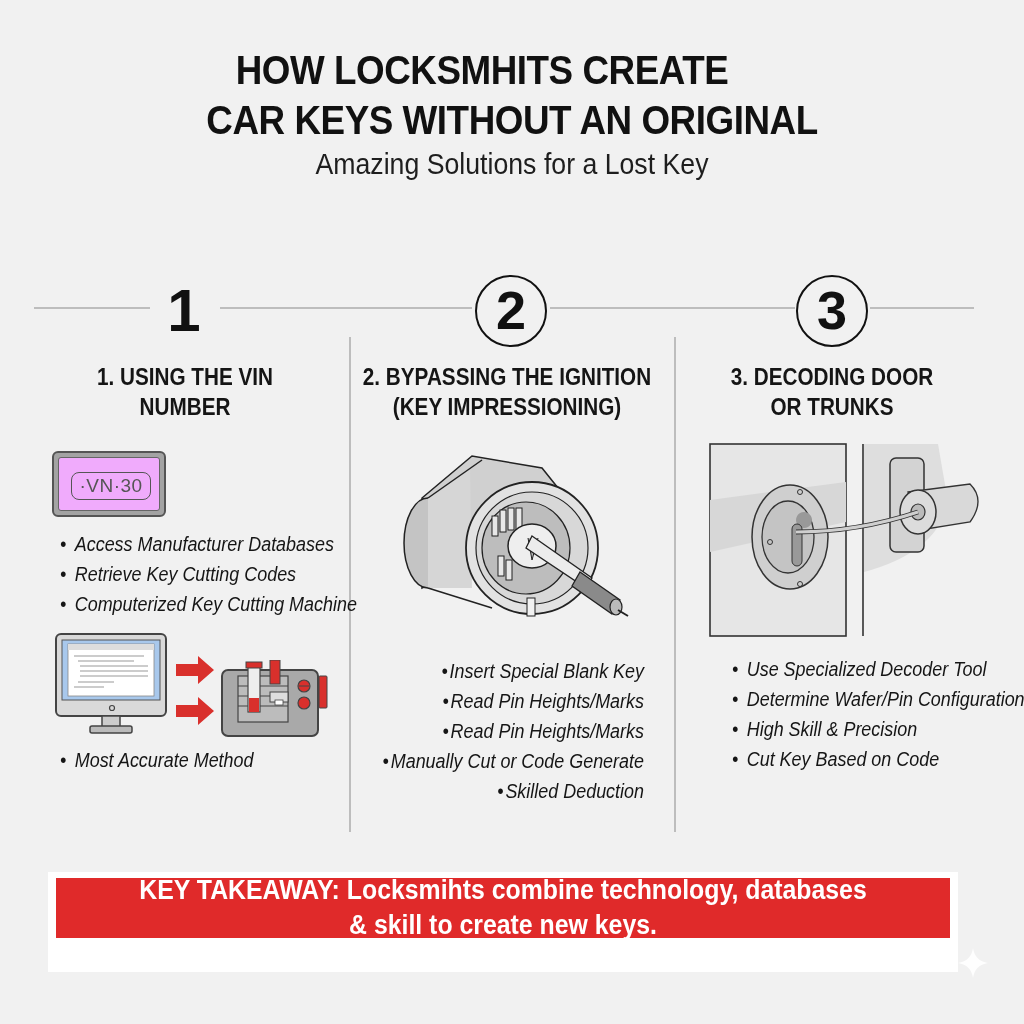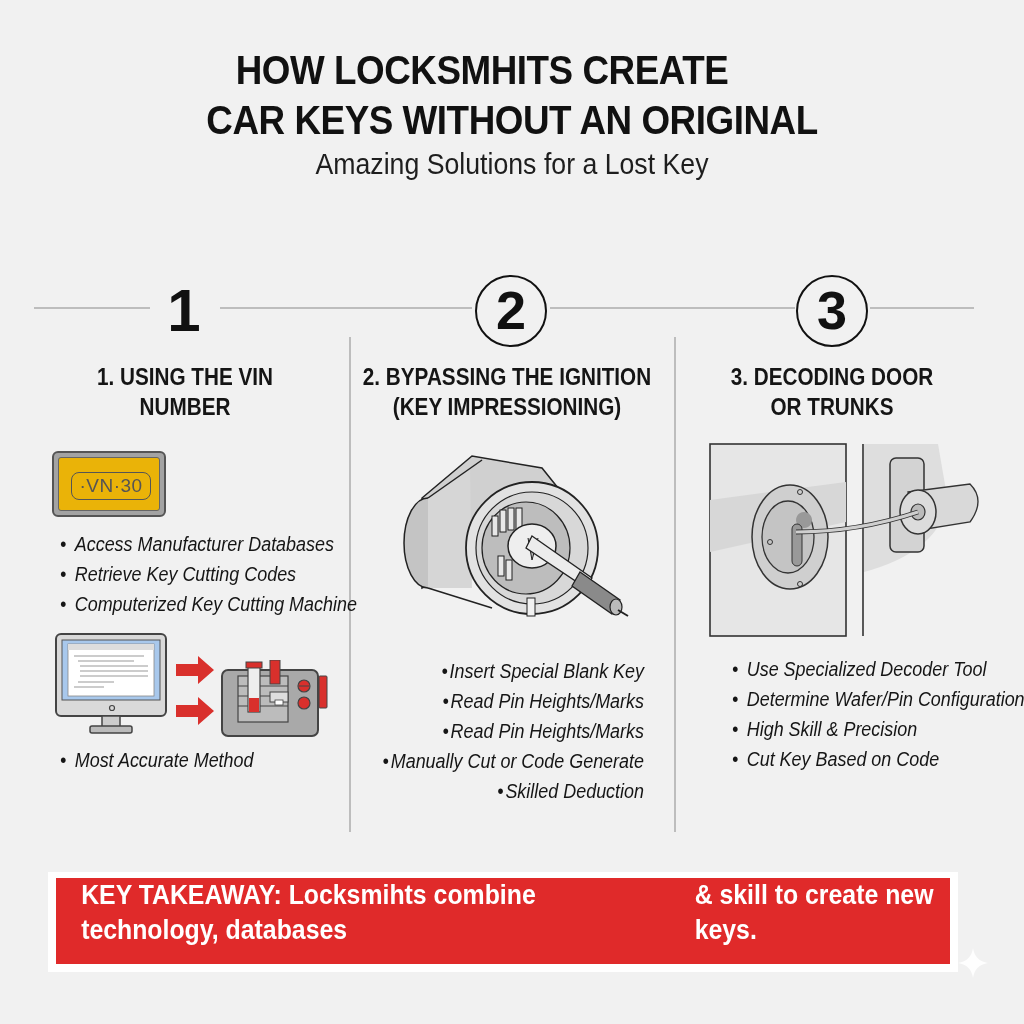--- a/index.html
+++ b/index.html
@@ -69,7 +69,7 @@
   </div>
 
   <div style="position:absolute; left:52px; top:451px; width:114px; height:66px; background:#a3a3a3; border:2px solid #555; border-radius:6px; box-sizing:border-box;">
-    <div style="position:absolute; left:4px; top:4px; right:4px; bottom:4px; background:#eab308; border:1.5px solid #666; border-radius:3px;">
+    <div style="position:absolute; left:4px; top:4px; right:4px; bottom:4px; background:#f0abfc; border:1.5px solid #666; border-radius:3px;">
       <div style="position:absolute; left:12px; top:14px; width:80px; height:28px; border:1.5px solid #555; border-radius:8px; box-sizing:border-box; text-align:center; line-height:25px; font-size:19px; color:#555; letter-spacing:0.5px;">·VN·30</div>
     </div>
   </div>

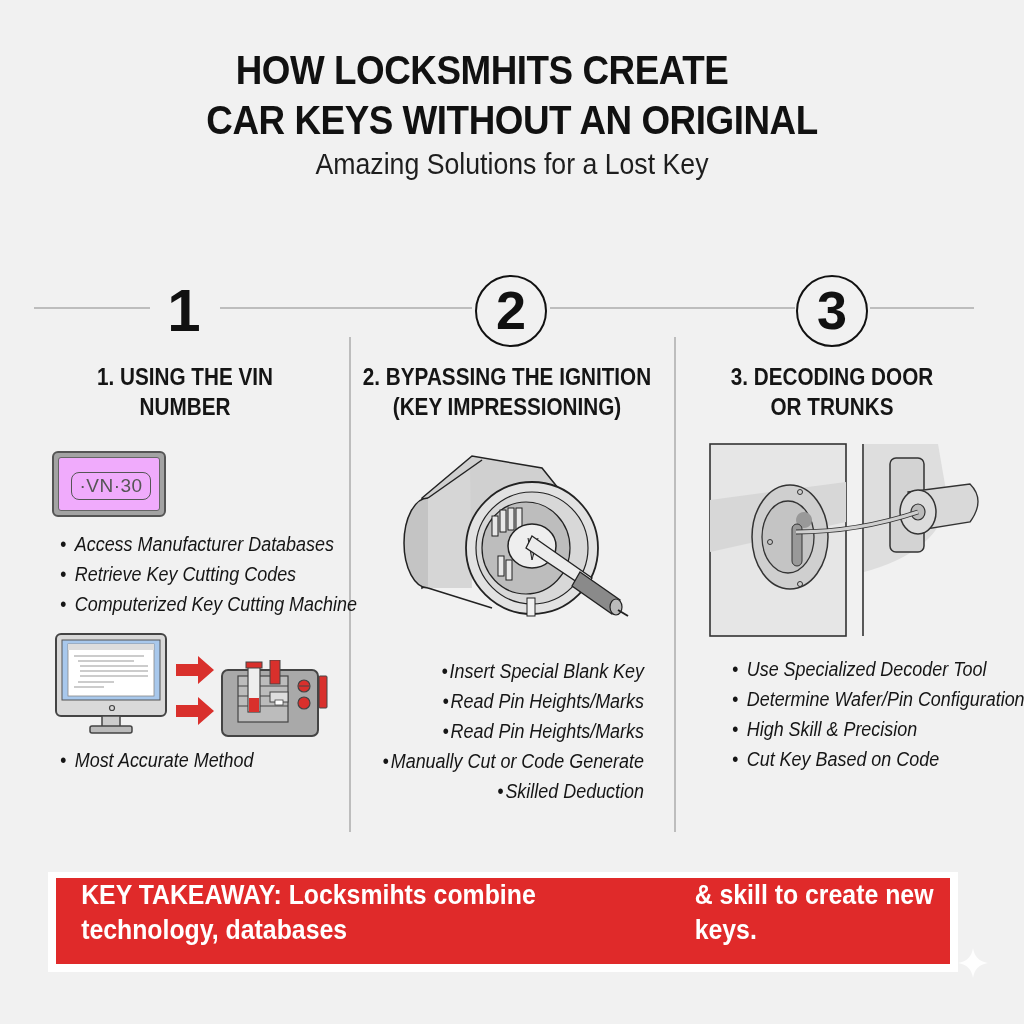--- a/index.html
+++ b/index.html
@@ -36,9 +36,9 @@
     position:absolute; left:48px; top:872px; width:910px; height:100px; background:#fff;
   }
   .banner {
-    position:absolute; left:56px; top:878px; width:894px; height:86px; background:#e02a2a;
-    color:#fff; font-weight:bold; text-align:left; font-size:27px; line-height:35px;
-    display:flex; flex-direction:row; justify-content:center;
+    position:absolute; left:56px; top:878px; width:894px; height:60px; background:#e02a2a;
+    color:#fff; font-weight:bold; text-align:center; font-size:27px; line-height:35px;
+    display:flex; flex-direction:column; justify-content:center;
   }
   .banner span { display:block; transform:scaleX(0.92); }
   .sparkle { position:absolute; left:958px; top:948px; width:30px; height:30px; }

